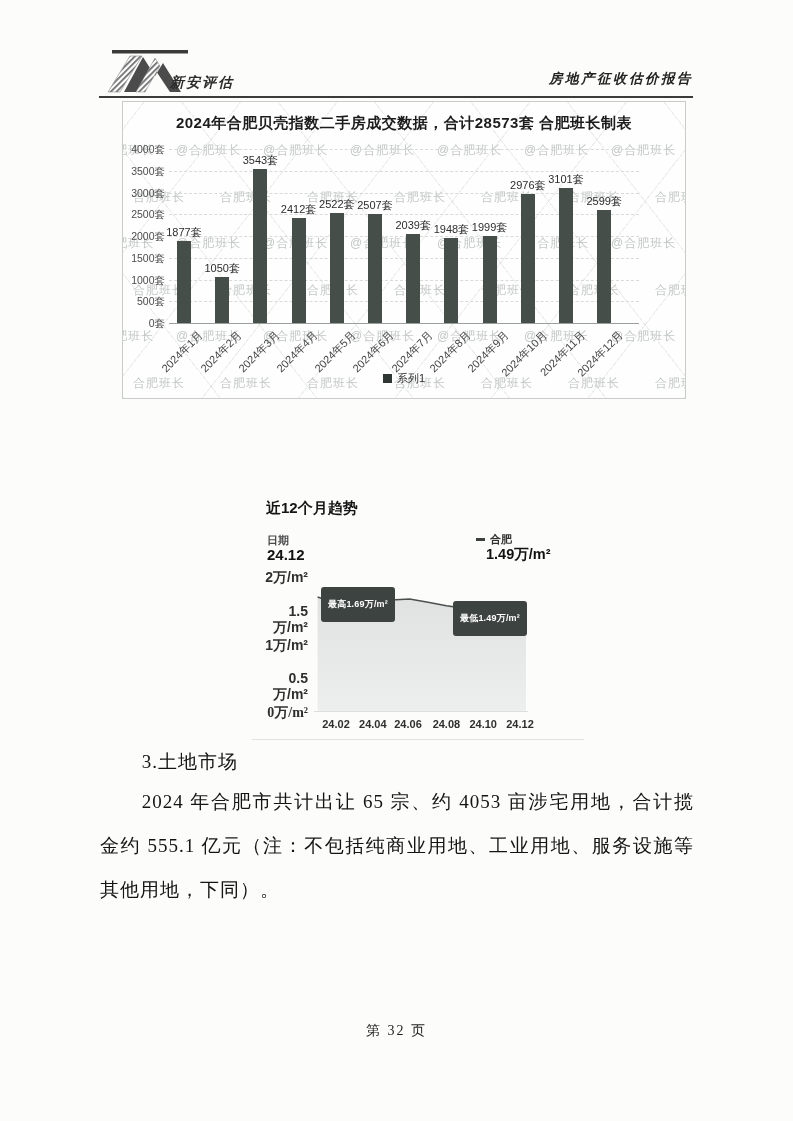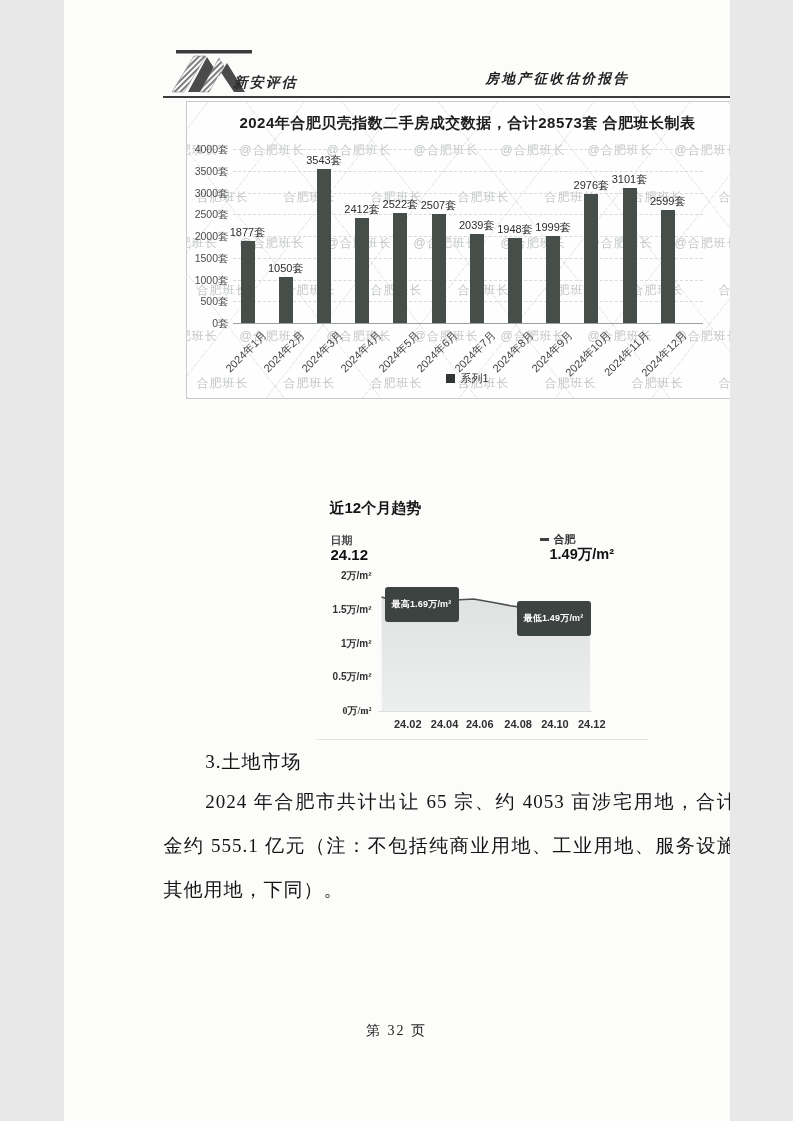--- a/index.html
+++ b/index.html
@@ -3,7 +3,7 @@
 <meta charset="utf-8">
 <style>
   html,body{margin:0;padding:0;background:#e8e8e8;}
-  .page{position:relative;width:666px;height:1121px;margin:0 auto;background:#fcfcfb;
+  .page{position:relative;width:793px;height:1121px;margin:0 auto;background:#fcfcfb;
         font-family:"Liberation Serif",serif;color:#161616;overflow:hidden;}
 
   

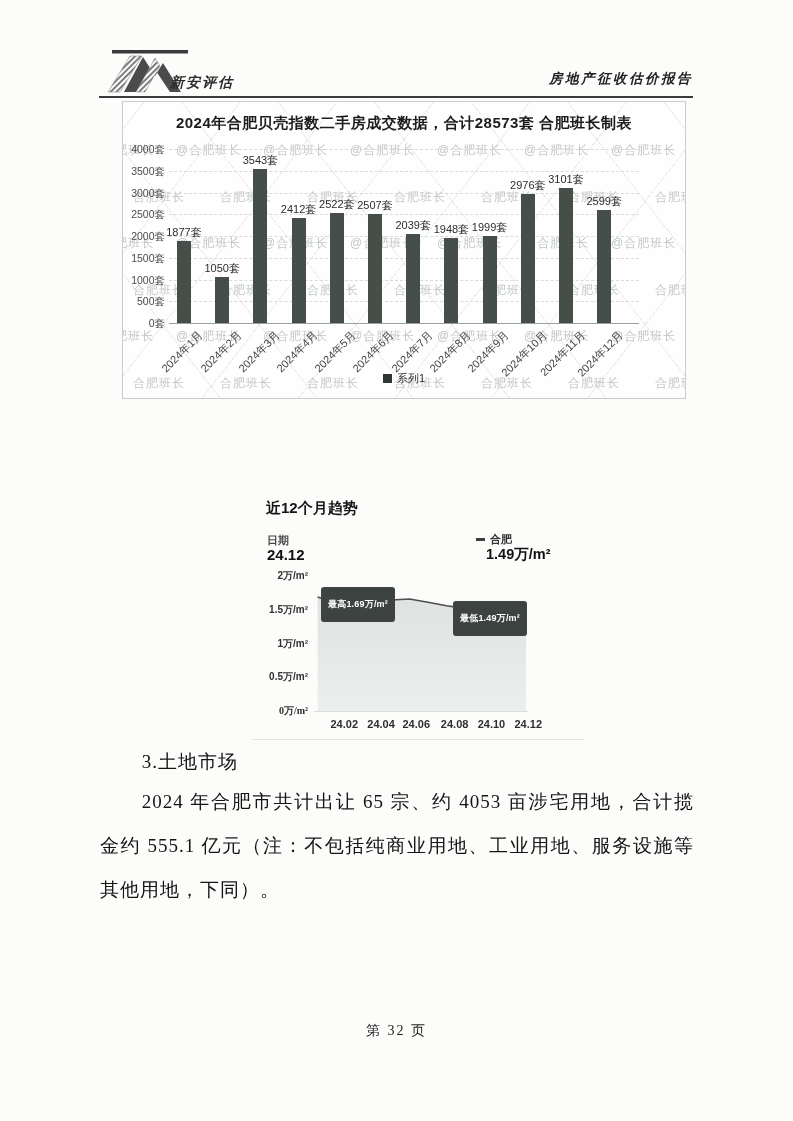--- a/index.html
+++ b/index.html
@@ -53,7 +53,7 @@
   .trend-series .ln{width:9px;height:2.5px;background:#3c403e;}
   .trend-curval{position:absolute;left:234px;top:48px;font-size:14.5px;font-weight:700;color:#111;}
   .trend-svg{position:absolute;left:0;top:0;}
-  .trend-ylab{position:absolute;left:2px;width:54px;text-align:right;font-size:10px;
+  .trend-ylab{position:absolute;left:2px;width:54px;text-align:right;font-size:14px;
               color:#2f2f2f;font-weight:600;}
   .trend-xlab{position:absolute;width:44px;text-align:right;top:221px;font-size:11px;
               color:#2f2f2f;font-weight:600;}

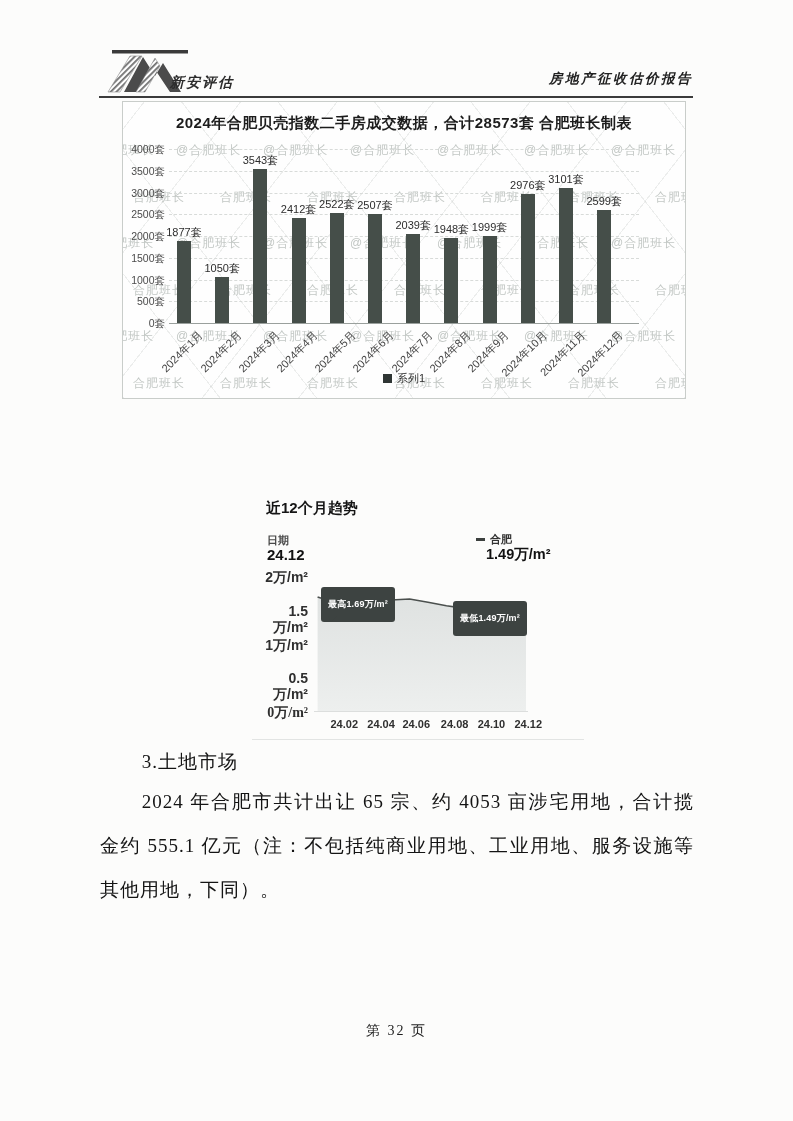--- a/index.html
+++ b/index.html
@@ -55,7 +55,7 @@
   .trend-svg{position:absolute;left:0;top:0;}
   .trend-ylab{position:absolute;left:2px;width:54px;text-align:right;font-size:14px;
               color:#2f2f2f;font-weight:600;}
-  .trend-xlab{position:absolute;width:44px;text-align:right;top:221px;font-size:11px;
+  .trend-xlab{position:absolute;width:44px;text-align:center;top:221px;font-size:11px;
               color:#2f2f2f;font-weight:600;}
   .trend-base{position:absolute;left:62px;top:214px;width:214px;border-top:1px solid #dcdedd;}
   .badge{position:absolute;background:#3d4341;color:#fff;font-size:9px;font-weight:700;

